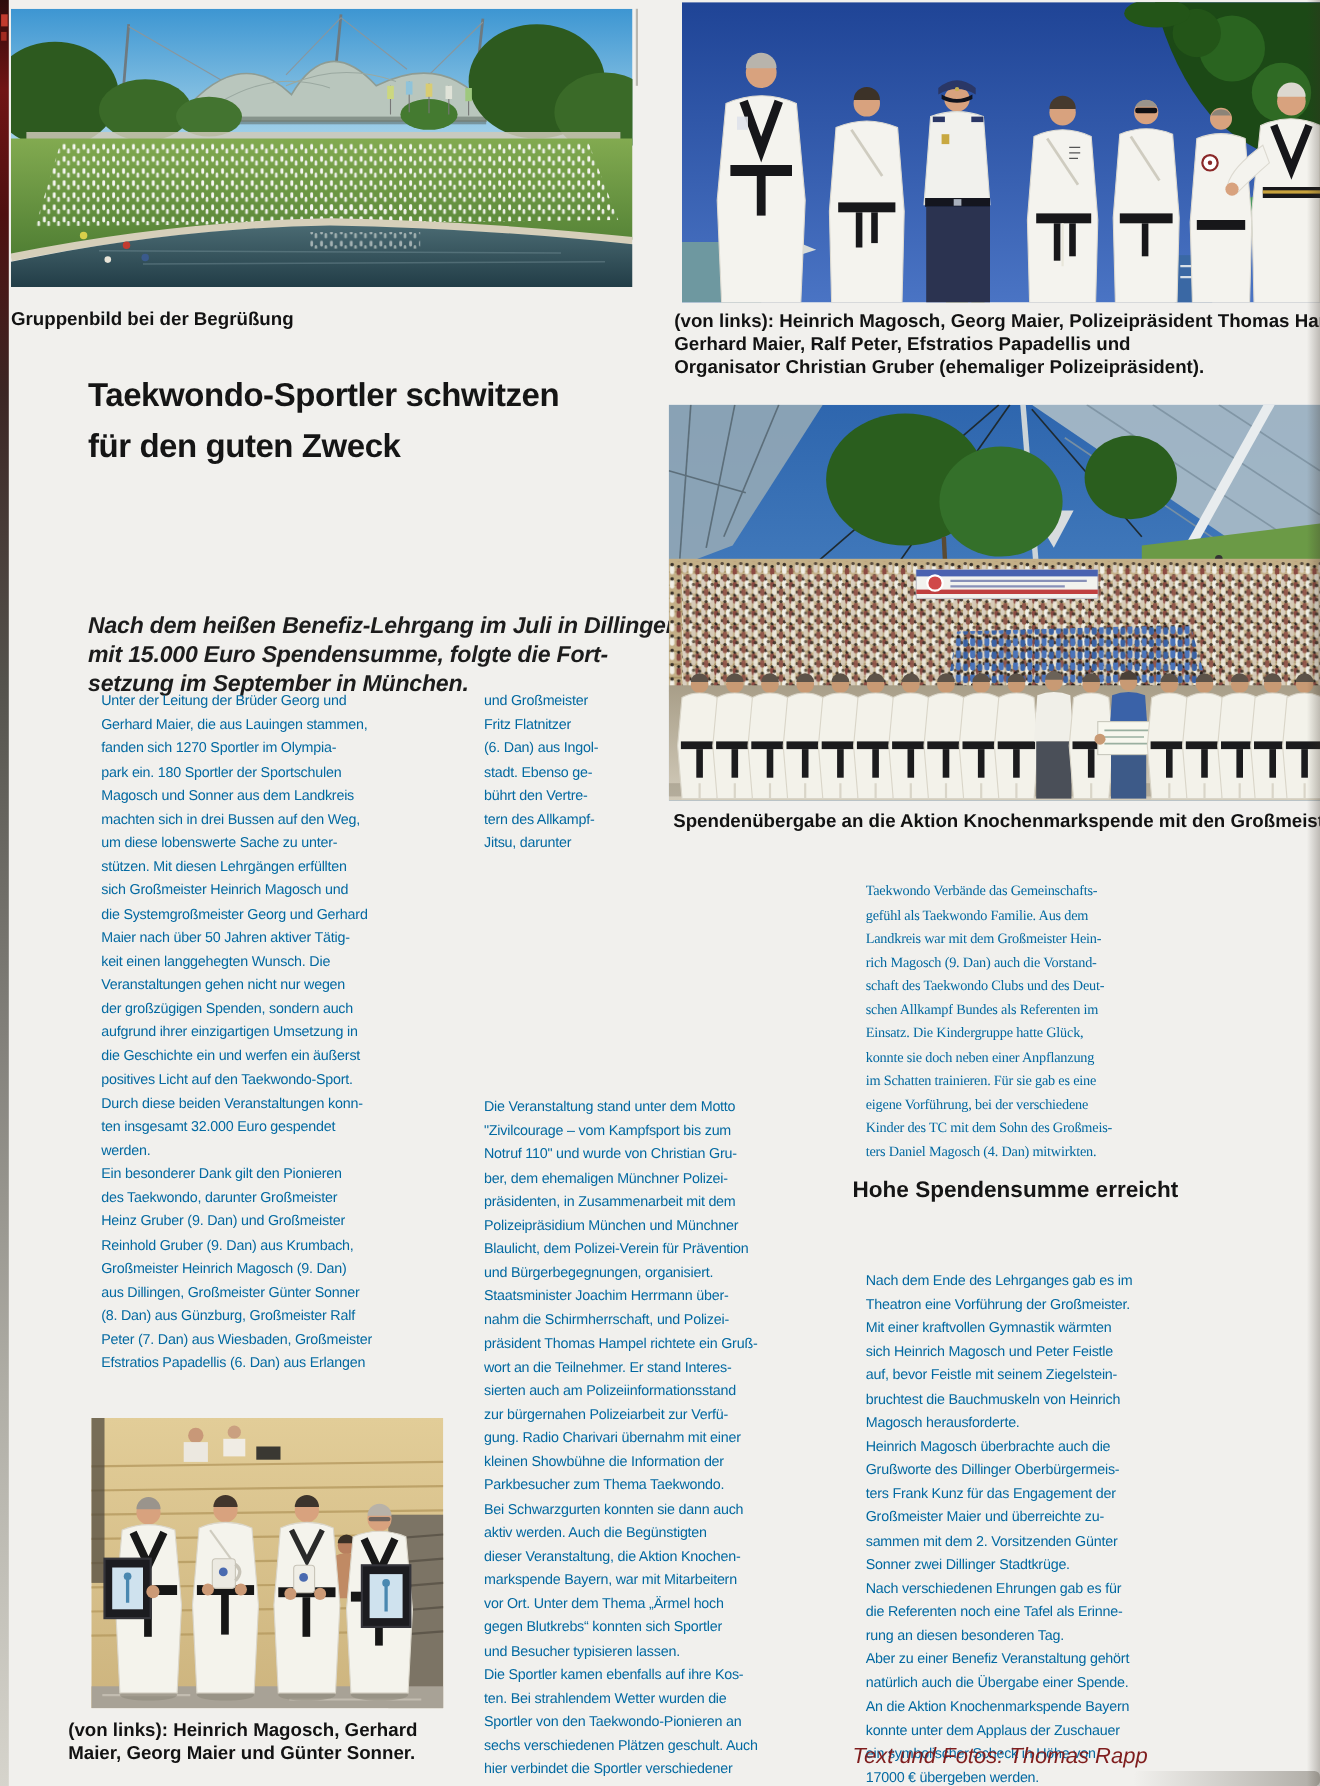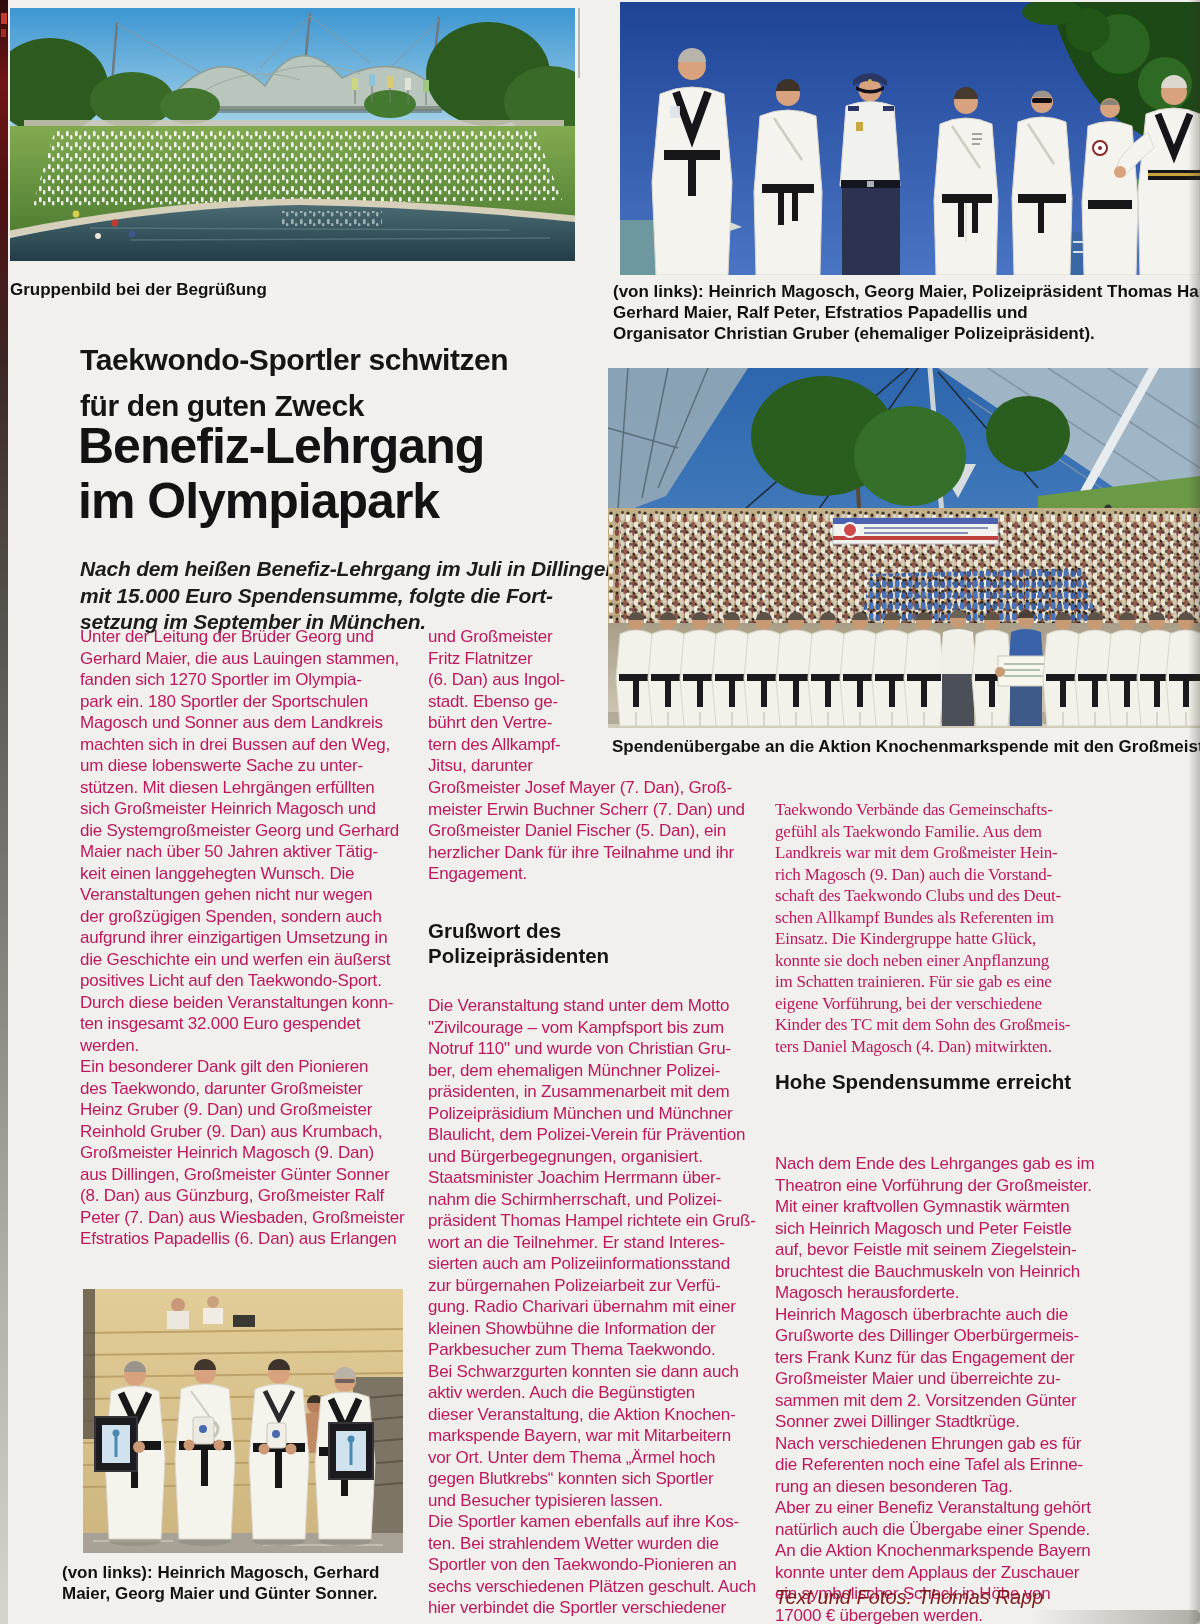--- a/index.html
+++ b/index.html
@@ -244,8 +244,6 @@
 
   <h2 class="kicker prelines">Taekwondo-Sportler schwitzen
 für den guten Zweck</h2>
-  <h1 class="title prelines">Benefiz-Lehrgang
-im Olympiapark</h1>
   <p class="lead prelines">Nach dem heißen Benefiz-Lehrgang im Juli in Dillingen
 mit 15.000 Euro Spendensumme, folgte die Fort-
 setzung im September in München.</p>

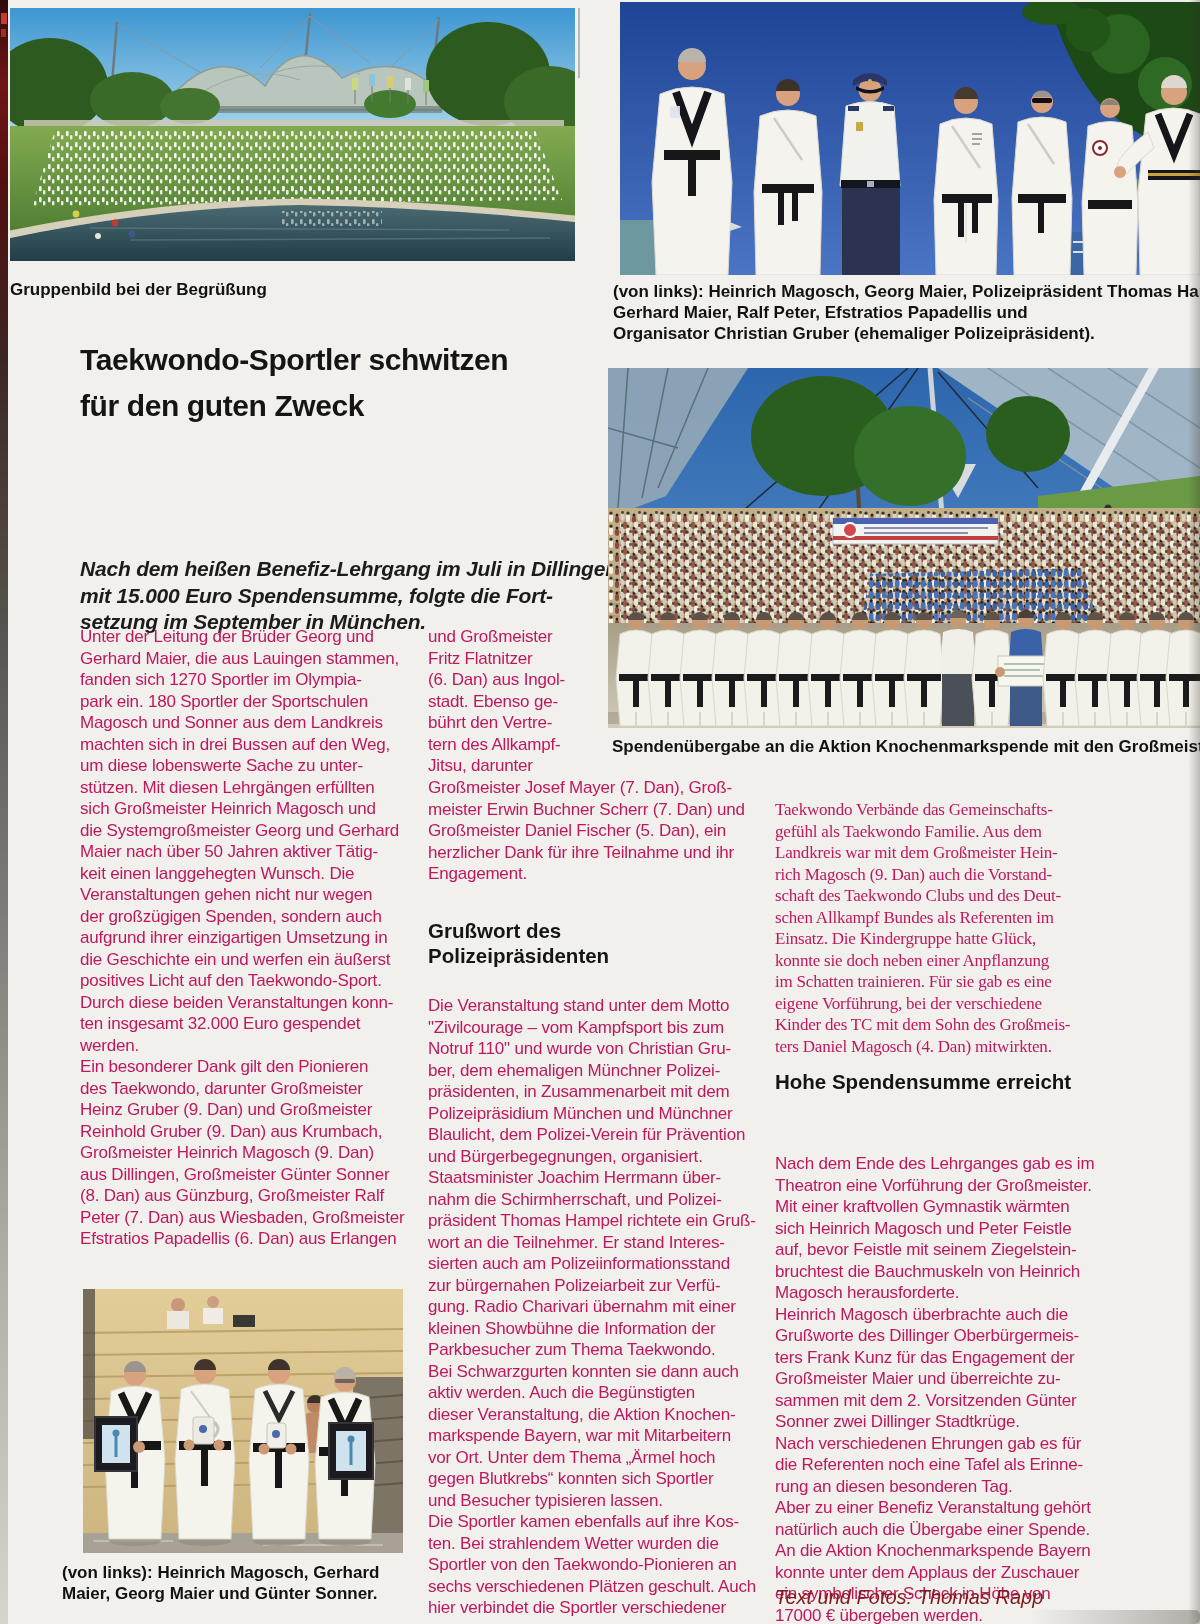--- a/index.html
+++ b/index.html
@@ -21,7 +21,7 @@
          font-weight:bold;color:#131313;letter-spacing:-1px;}
   .lead{position:absolute;left:80px;top:556px;margin:0;font-size:21px;line-height:26.5px;
         font-style:italic;font-weight:bold;color:#1c1c1c;letter-spacing:-0.2px;}
-  .body-text{position:absolute;font-size:17px;line-height:21.5px;color:#be185d;letter-spacing:-0.2px;}
+  .body-text{position:absolute;font-size:13px;line-height:21.5px;color:#0369a1;letter-spacing:-0.2px;margin-left:12px;}
   .col1{left:80px;top:626px;width:355px;}
   .col2-narrow{left:428px;top:626px;width:210px;}
   .col2-wide{left:428px;top:777px;width:355px;}

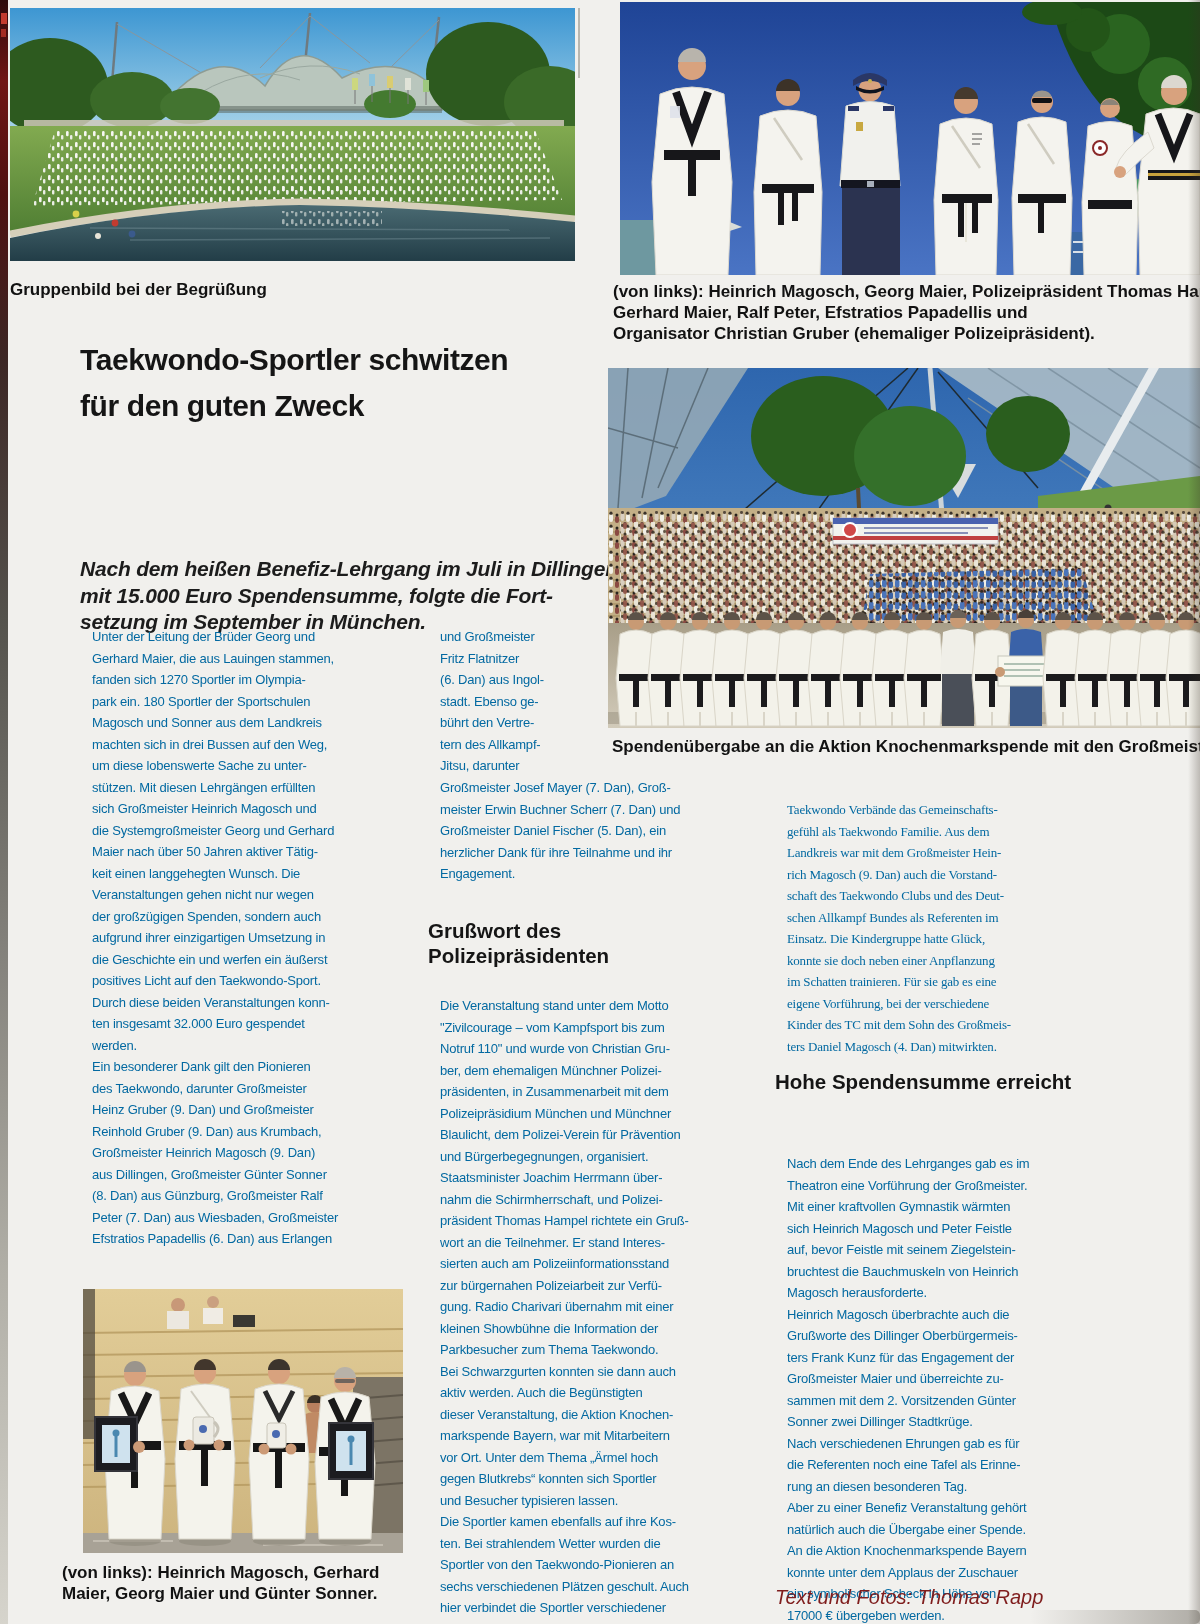--- a/index.html
+++ b/index.html
@@ -417,11 +417,6 @@
 bührt den Vertre-
 tern des Allkampf-
 Jitsu, darunter</div>
-  <div class="body-text prelines col2-wide">Großmeister Josef Mayer (7. Dan), Groß-
-meister Erwin Buchner Scherr (7. Dan) und
-Großmeister Daniel Fischer (5. Dan), ein
-herzlicher Dank für ihre Teilnahme und ihr
-Engagement.</div>
   <h3 class="col-h col2-h prelines">Grußwort des
 Polizeipräsidenten</h3>
   <div class="body-text prelines col2-body">Die Veranstaltung stand unter dem Motto

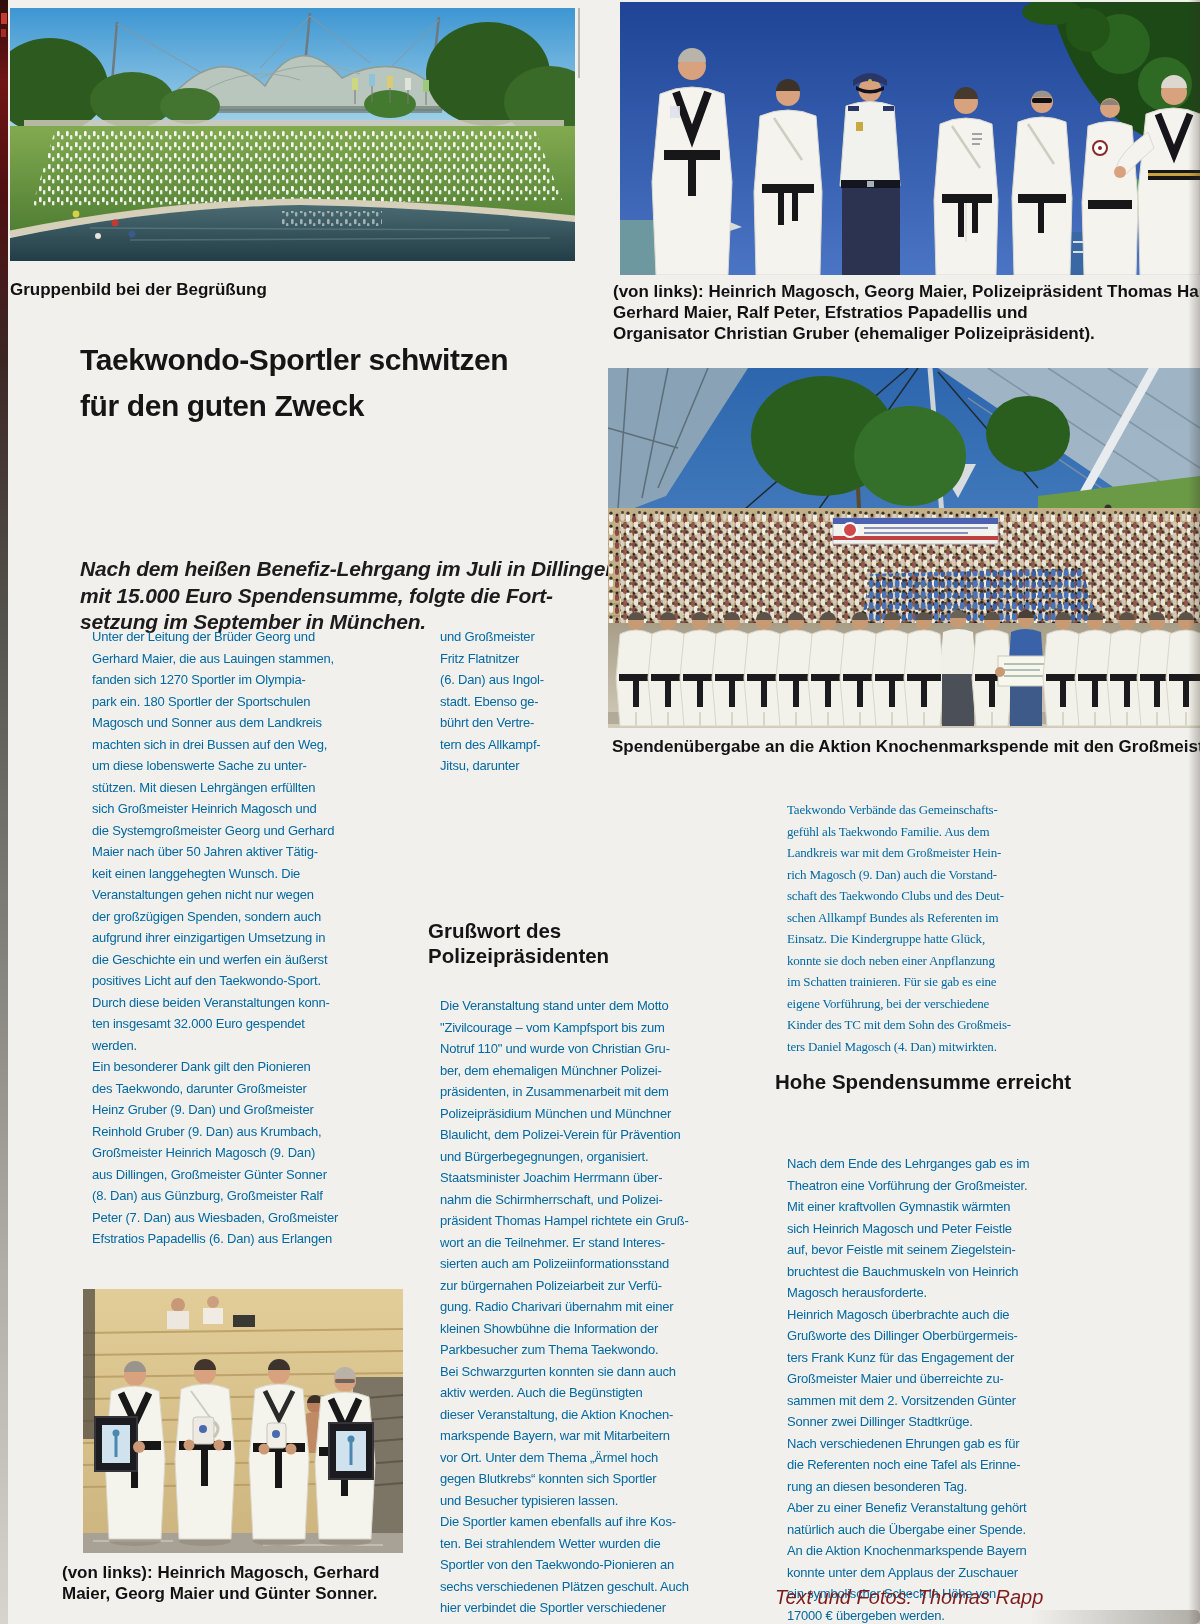--- a/index.html
+++ b/index.html
@@ -417,8 +417,6 @@
 bührt den Vertre-
 tern des Allkampf-
 Jitsu, darunter</div>
-  <h3 class="col-h col2-h prelines">Grußwort des
-Polizeipräsidenten</h3>
   <div class="body-text prelines col2-body">Die Veranstaltung stand unter dem Motto
 "Zivilcourage – vom Kampfsport bis zum
 Notruf 110" und wurde von Christian Gru-

